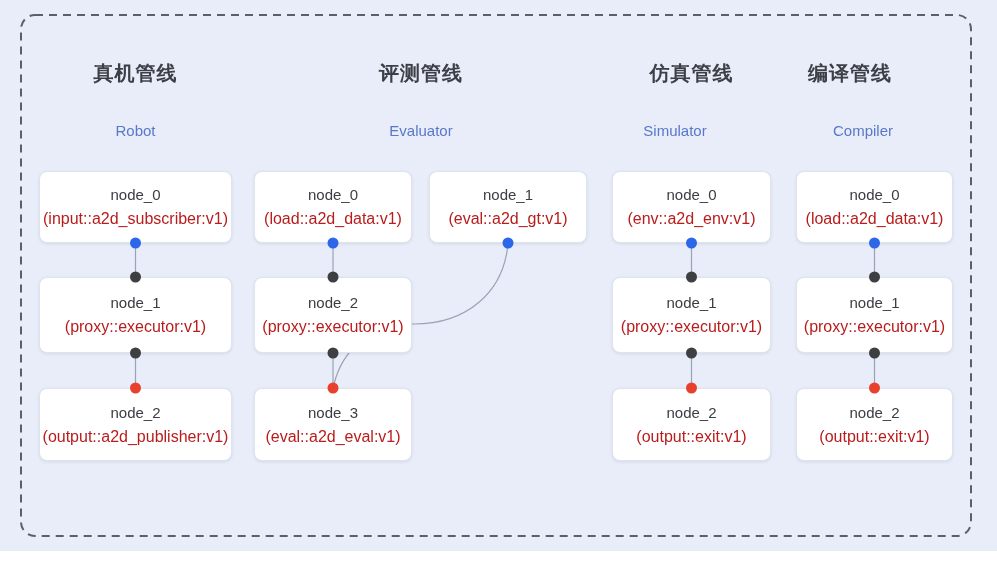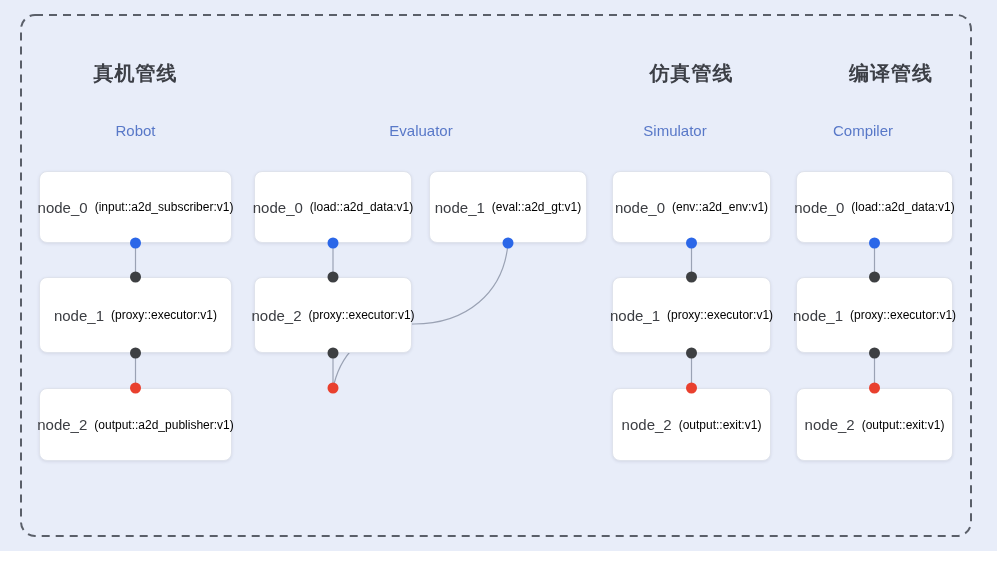--- a/index.html
+++ b/index.html
@@ -92,6 +92,7 @@
     <div class="ntype">(output::a2d_publisher:v1)</div>
   </div>
 
+  <div class="pipe-title-zh" style="left:331px">评测管线</div>
   <div class="pipe-title-en" style="left:331px">Evaluator</div>
   <div class="node" style="left:254px;top:171px;width:158px;height:72px">
     <div class="nname">node_0</div>

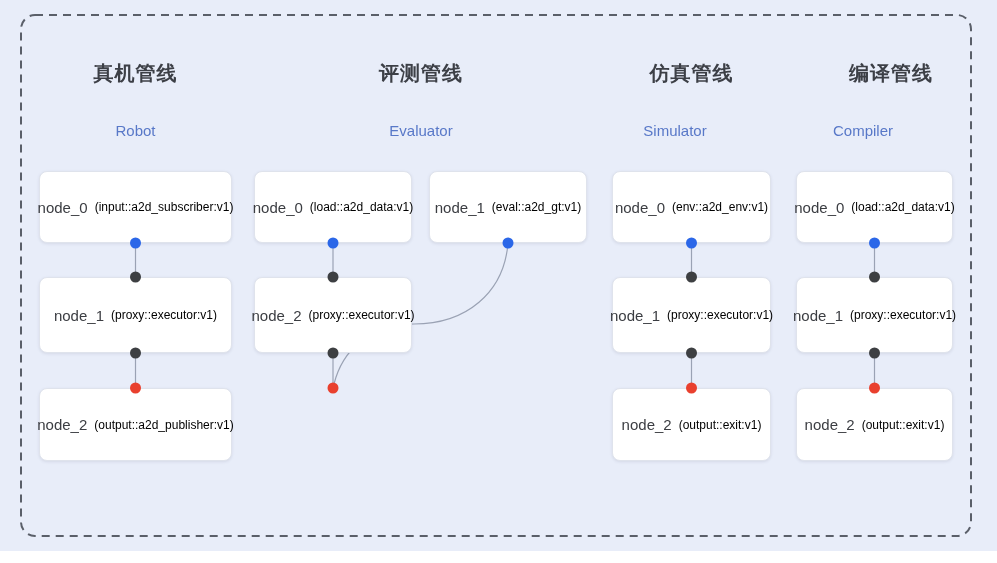--- a/index.html
+++ b/index.html
@@ -122,7 +122,7 @@
     <div class="ntype">(output::exit:v1)</div>
   </div>
 
-  <div class="pipe-title-zh" style="left:801px">编译管线</div>
+  <div class="pipe-title-zh" style="left:760px">编译管线</div>
   <div class="pipe-title-en" style="left:773px">Compiler</div>
   <div class="node" style="left:796px;top:171px;width:157px;height:72px">
     <div class="nname">node_0</div>

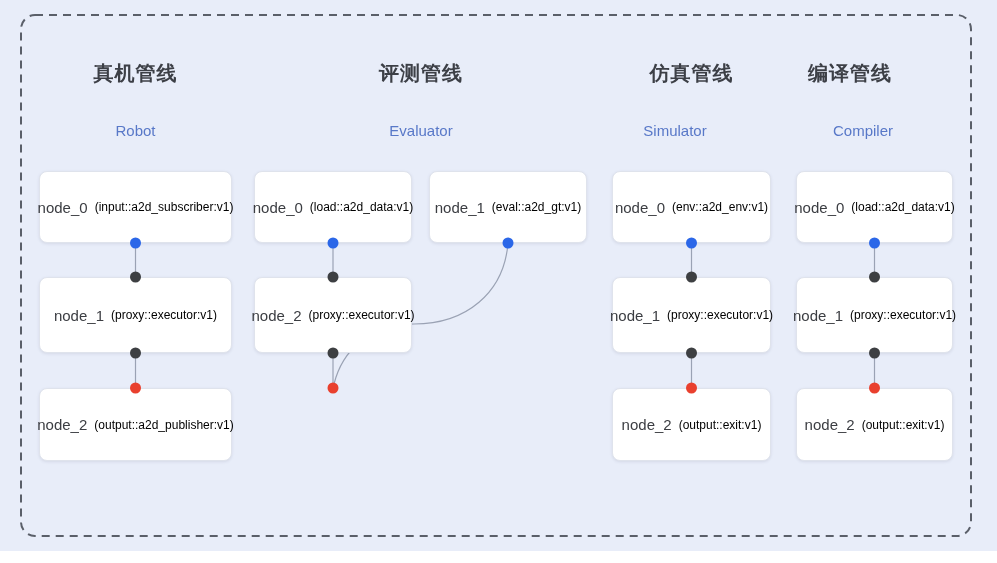--- a/index.html
+++ b/index.html
@@ -45,7 +45,7 @@
     border:1px solid #dfe3ec;
     border-radius:8px;
     box-shadow:0 1px 3px rgba(90,100,130,0.14);
-    display:flex;flex-direction:row;
+    display:flex;flex-direction:column;
     align-items:center;justify-content:center;
     gap:7px;
     box-sizing:border-box;

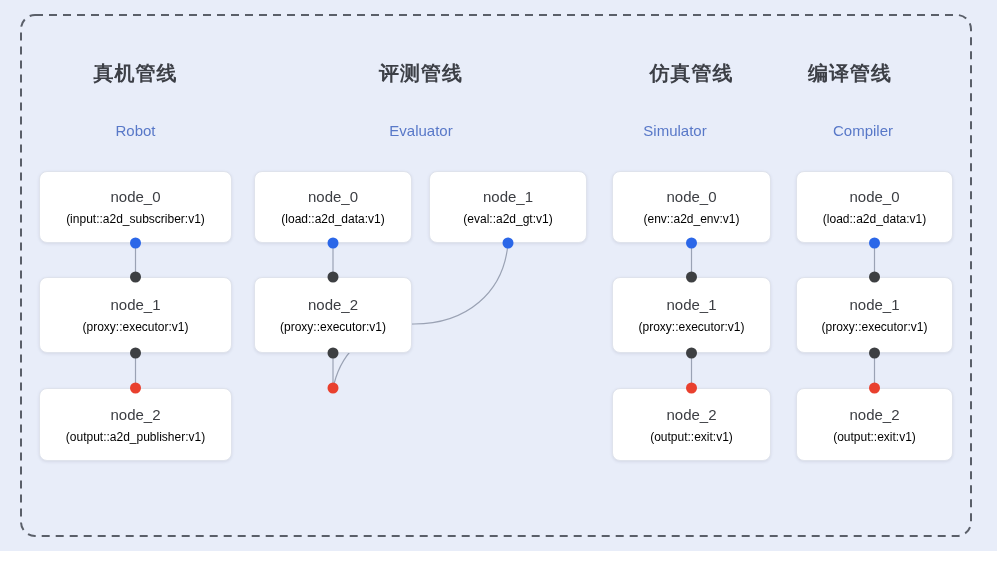--- a/index.html
+++ b/index.html
@@ -51,7 +51,7 @@
     box-sizing:border-box;
   }
   .nname{font-size:15px;color:#3b3d42;}
-  .ntype{font-size:12px;color:#000000;}
+  .ntype{font-size:16px;color:#b91c1c;}
 </style>
 </head>
 <body>

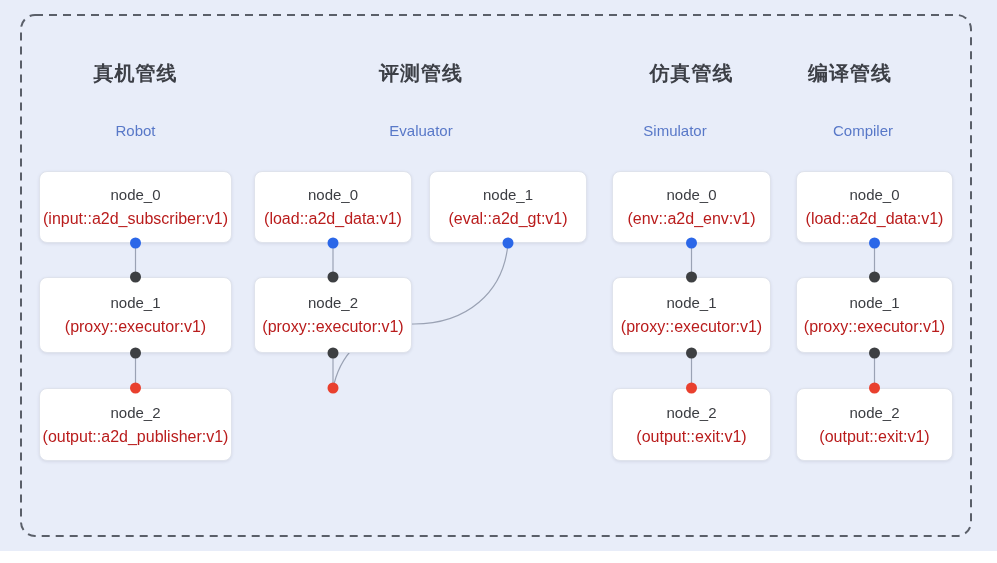--- a/index.html
+++ b/index.html
@@ -106,6 +106,10 @@
     <div class="nname">node_2</div>
     <div class="ntype">(proxy::executor:v1)</div>
   </div>
+  <div class="node" style="left:254px;top:388px;width:158px;height:73px">
+    <div class="nname">node_3</div>
+    <div class="ntype">(eval::a2d_eval:v1)</div>
+  </div>
 
   <div class="pipe-title-zh" style="left:601.5px">仿真管线</div>
   <div class="pipe-title-en" style="left:585px">Simulator</div>

